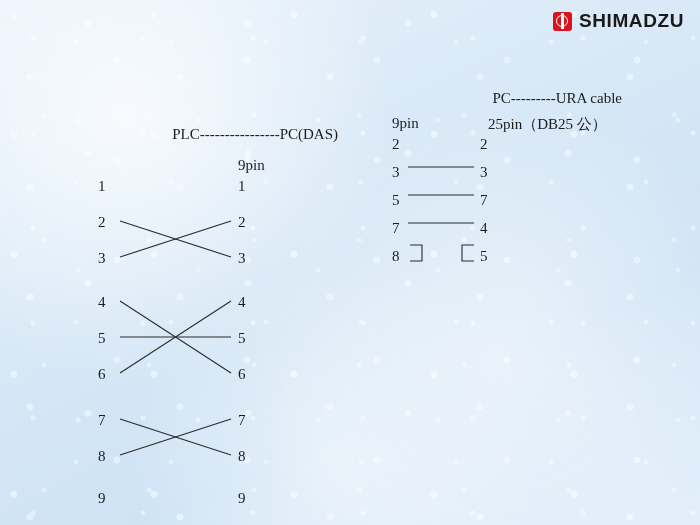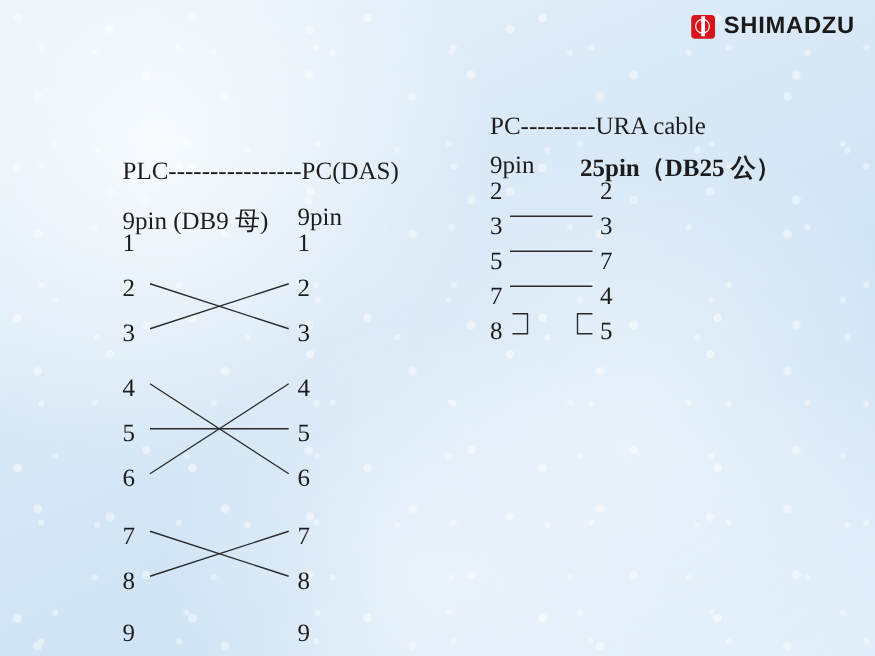--- a/index.html
+++ b/index.html
@@ -95,7 +95,8 @@
   .panel {
     position: absolute;
     color: #1c1c1c;
-    font-size: 20px;
+    font-size: 15px;
+    text-align: right;
   }
   #panel-left { left: 98px; top: 110px; width: 240px; margin-top: 16px; }
   #panel-right { left: 392px; top: 90px; width: 230px; }

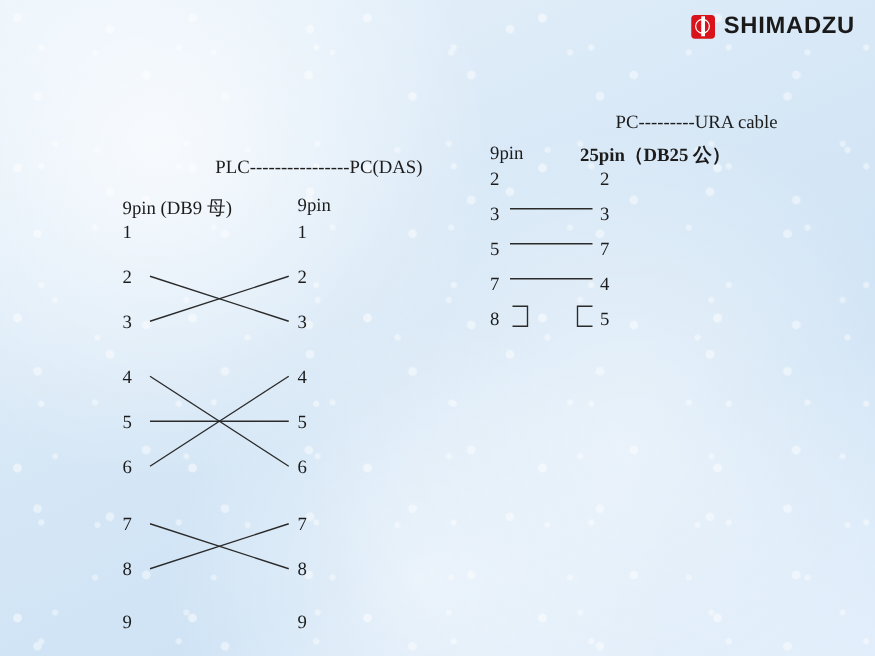--- a/index.html
+++ b/index.html
@@ -112,7 +112,7 @@
   .col-heads .lhead { position: absolute; left: 0; top: 0; }
   .col-heads .rhead { position: absolute; top: 0; }
   #panel-left .col-heads .rhead { left: 140px; }
-  #panel-right .col-heads .rhead { left: 72px; font-weight: bold; }
+  #panel-right .col-heads .rhead { left: 96px; }
   .pin-area {
     position: relative;
   }

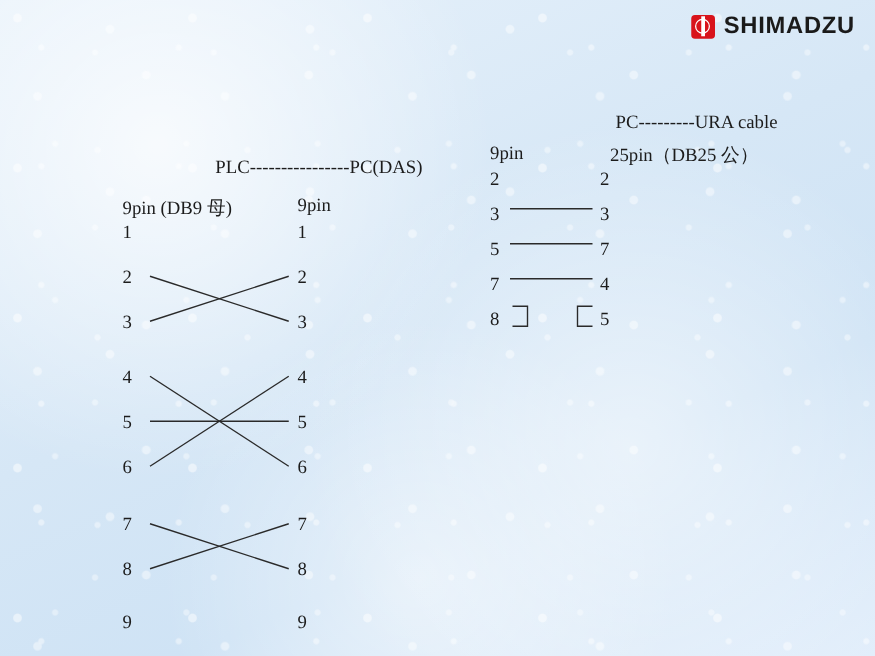--- a/index.html
+++ b/index.html
@@ -150,7 +150,6 @@
   <div class="panel" id="panel-left">
     <div class="panel-heading">PLC----------------PC(DAS)</div>
     <div class="col-heads">
-      <span class="lhead">9pin (DB9 母)</span>
       <span class="rhead">9pin</span>
     </div>
     <div class="pin-area" id="pins-left" style="height:310px;">

